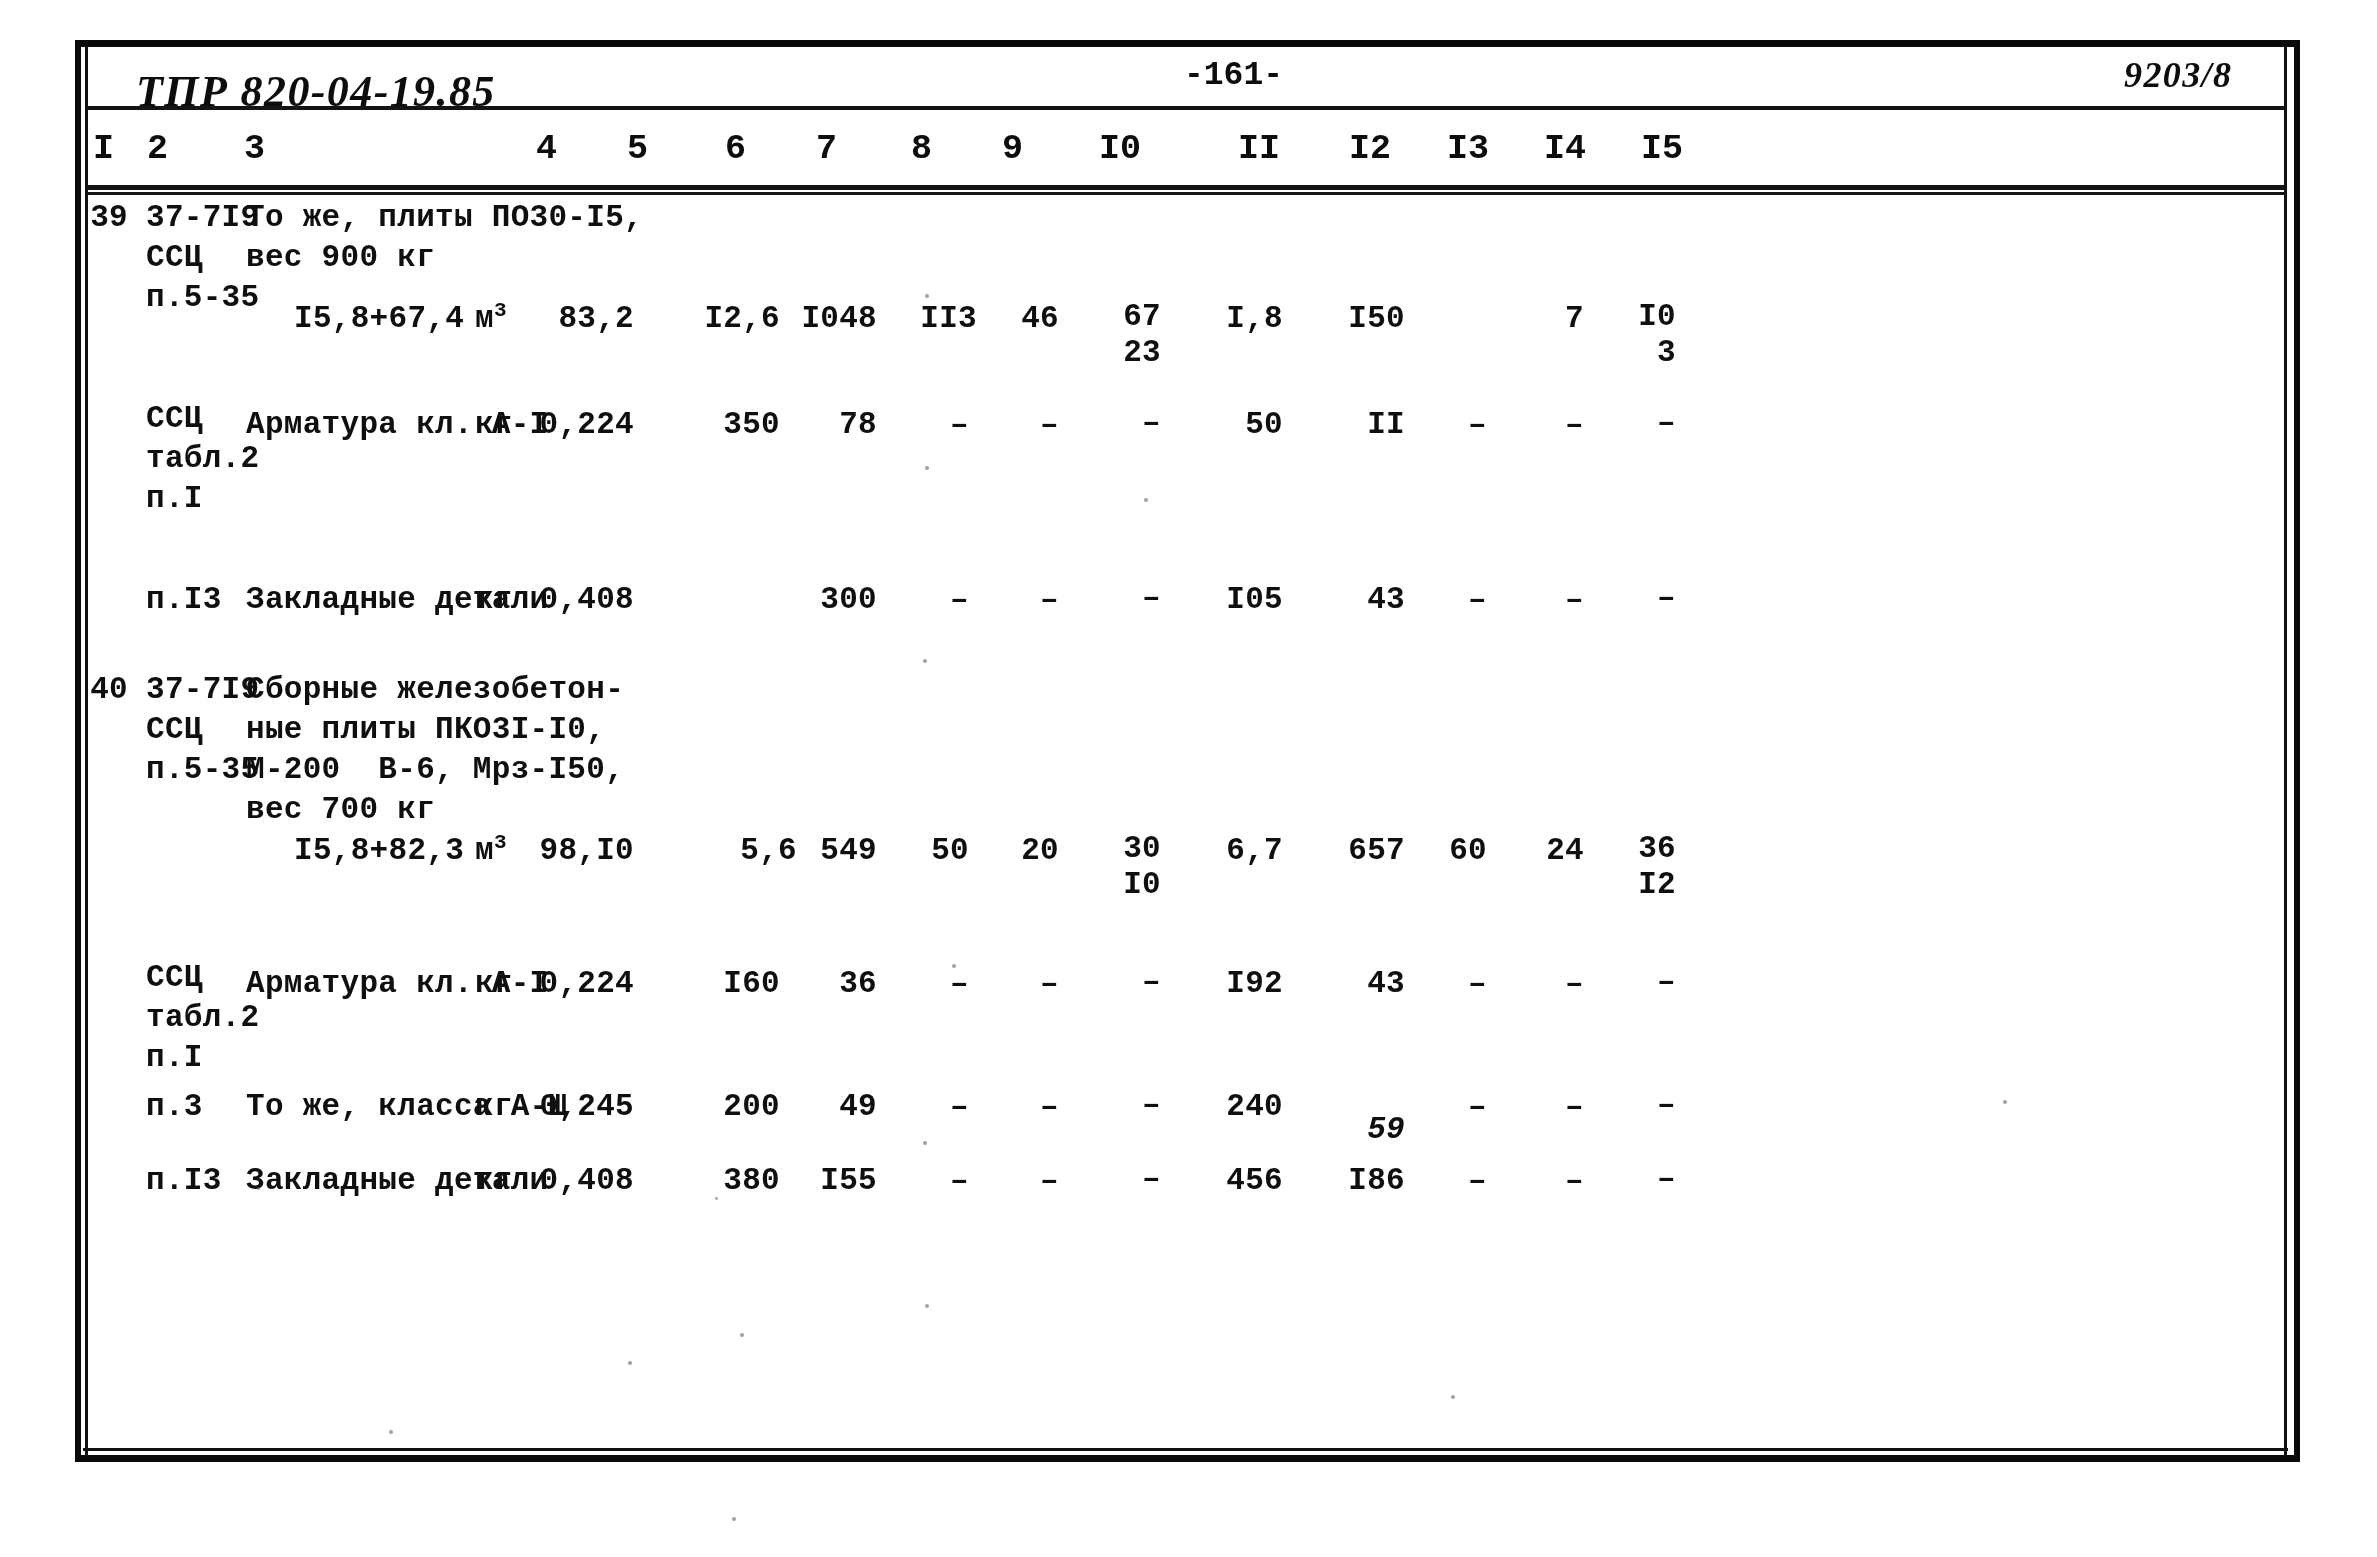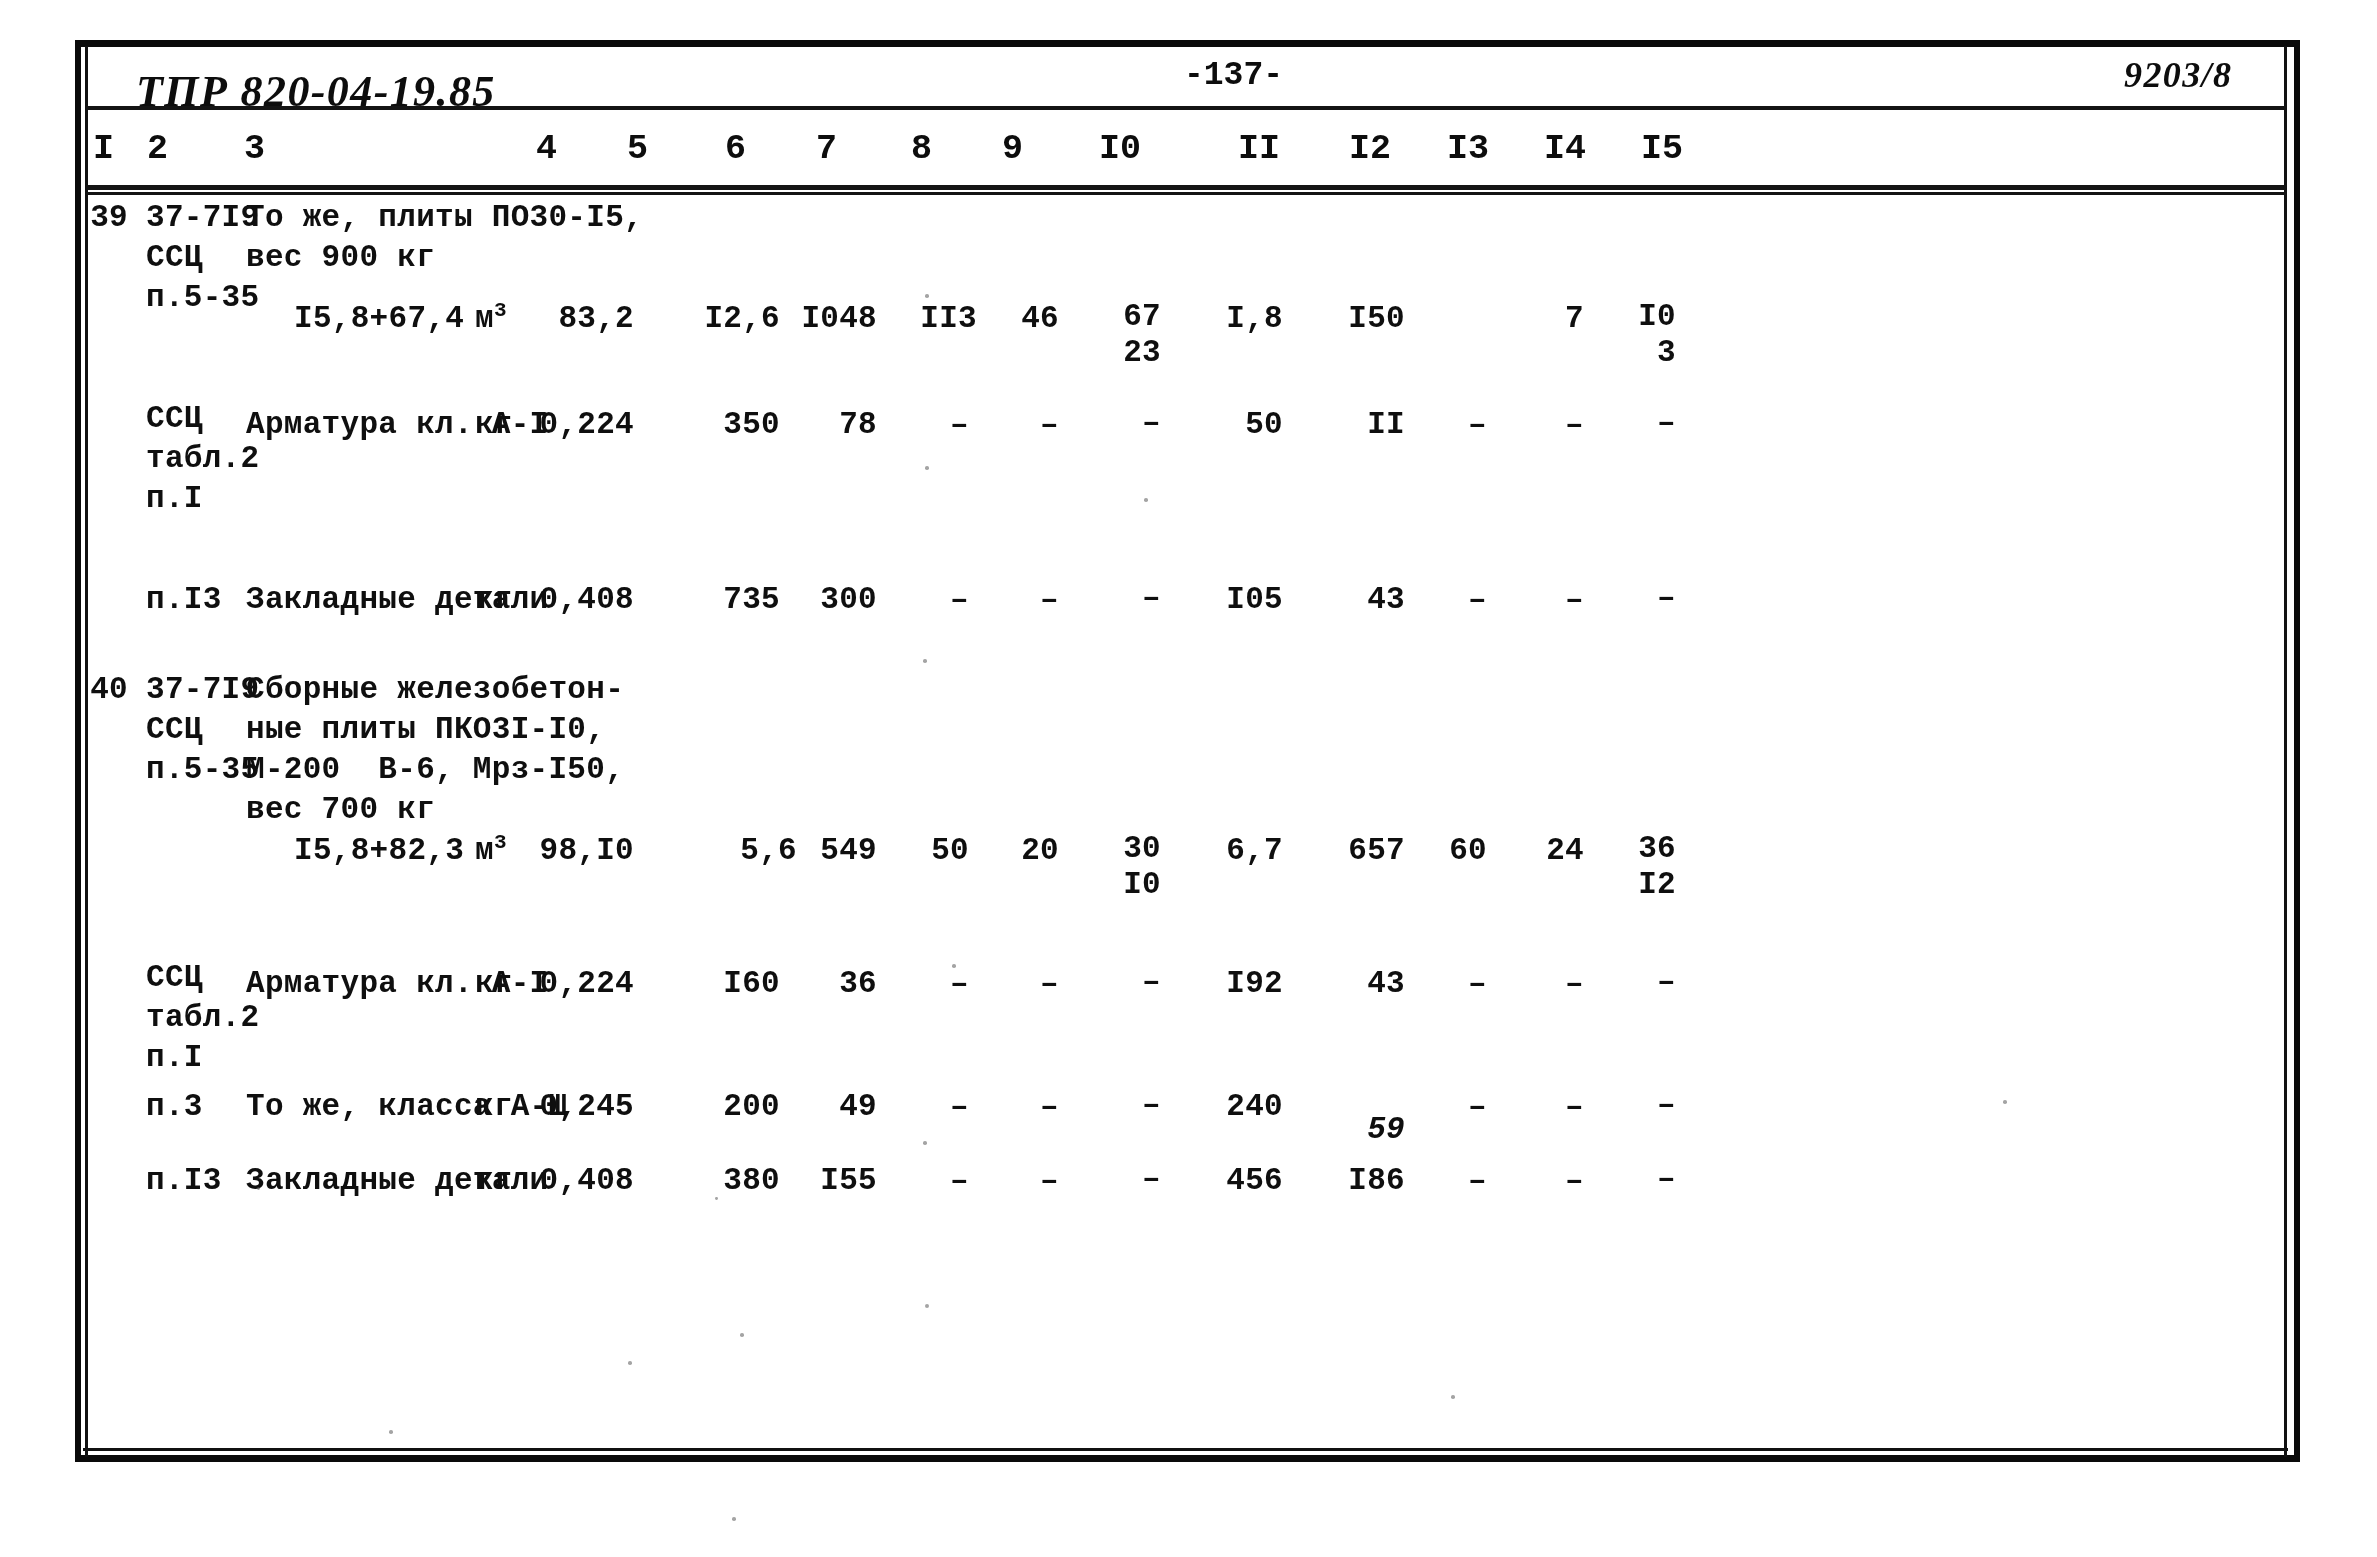--- a/index.html
+++ b/index.html
@@ -174,7 +174,7 @@
   <div id="frame-inner-bottom"></div>
 
   <div class="hdr" id="doc-code">ТПР 820-04-19.85</div>
-  <div class="hdr" id="page-no">-137-</div>
+  <div class="hdr" id="page-no">-161-</div>
   <div class="hdr" id="stamp">9203/8</div>
 
   <div id="hdr-rule"></div>

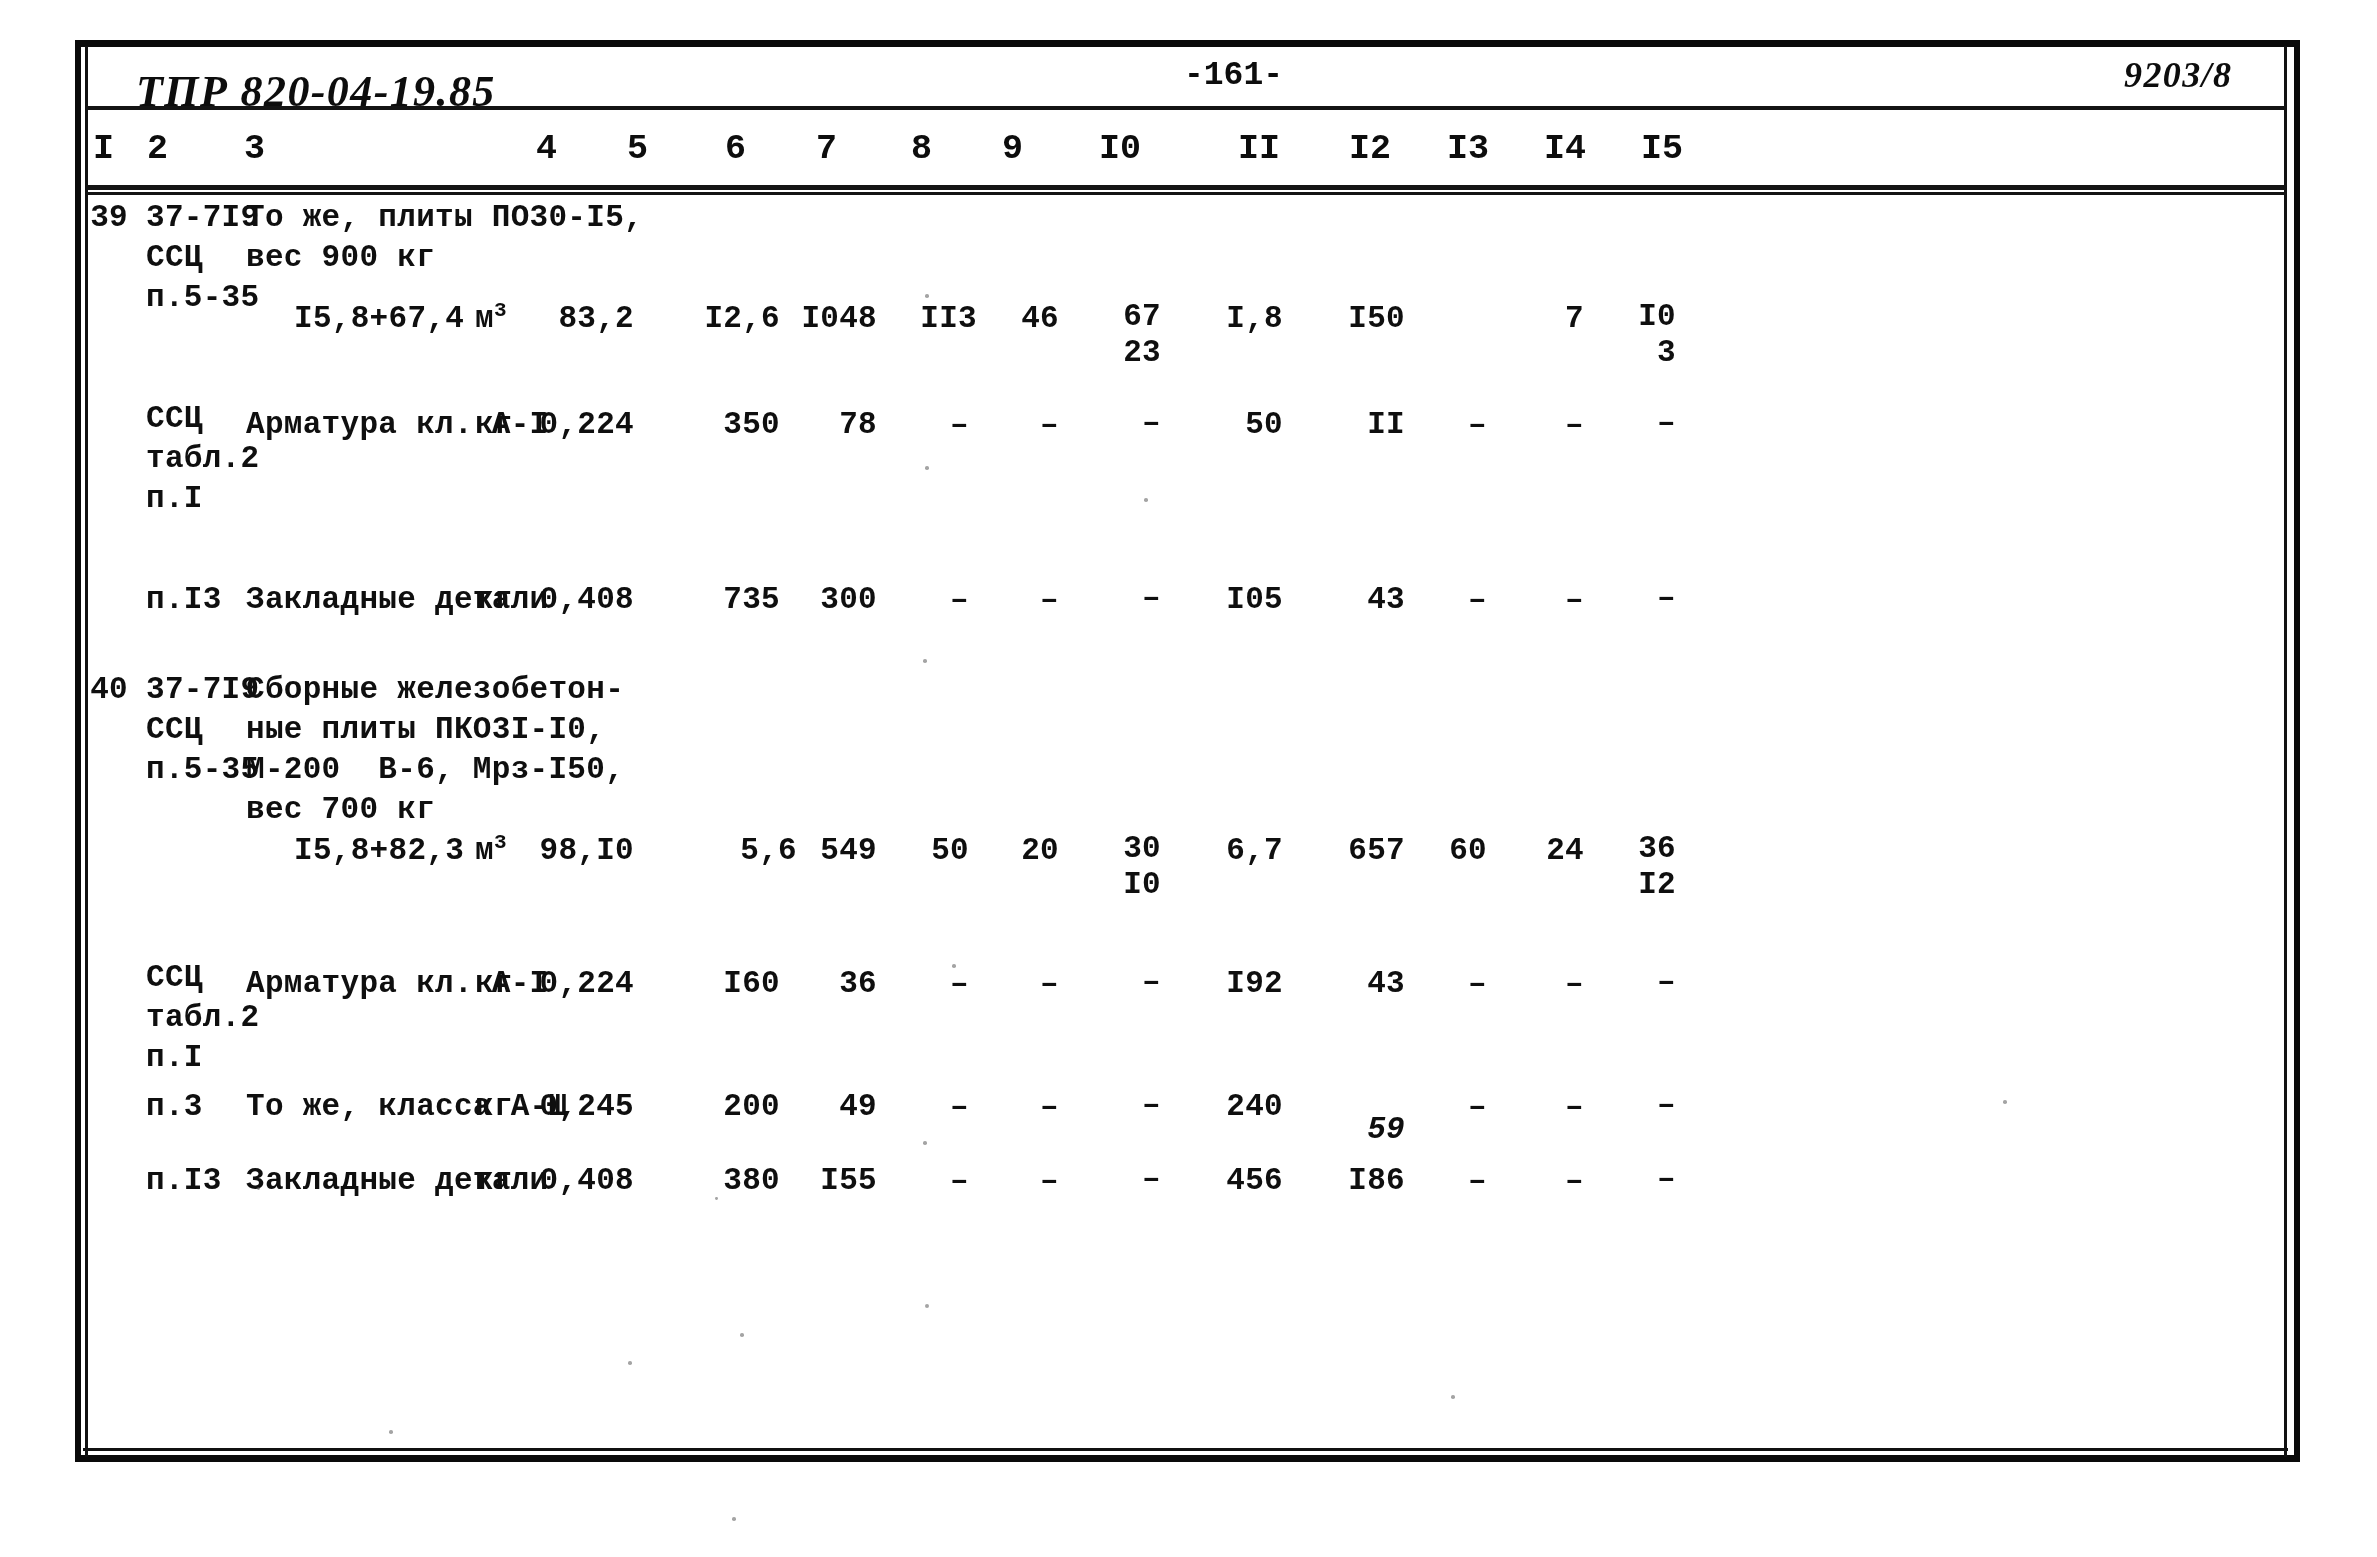--- a/index.html
+++ b/index.html
@@ -239,7 +239,6 @@
       <div class="cell " style="top: 382px; left: 160px;">Закладные детали</div>
       <div class="cell " style="top: 382px; left: 389px;">кг</div>
       <div class="cell num" style="top: 382px; left: 0px; width: 548px; text-align: right;">0,408</div>
-      <div class="cell num" style="top: 382px; left: 0px; width: 694px; text-align: right;">735</div>
       <div class="cell num" style="top: 382px; left: 0px; width: 791px; text-align: right;">300</div>
       <div class="cell num" style="top: 382px; left: 0px; width: 883px; text-align: right;">–</div>
       <div class="cell num" style="top: 382px; left: 0px; width: 973px; text-align: right;">–</div>

